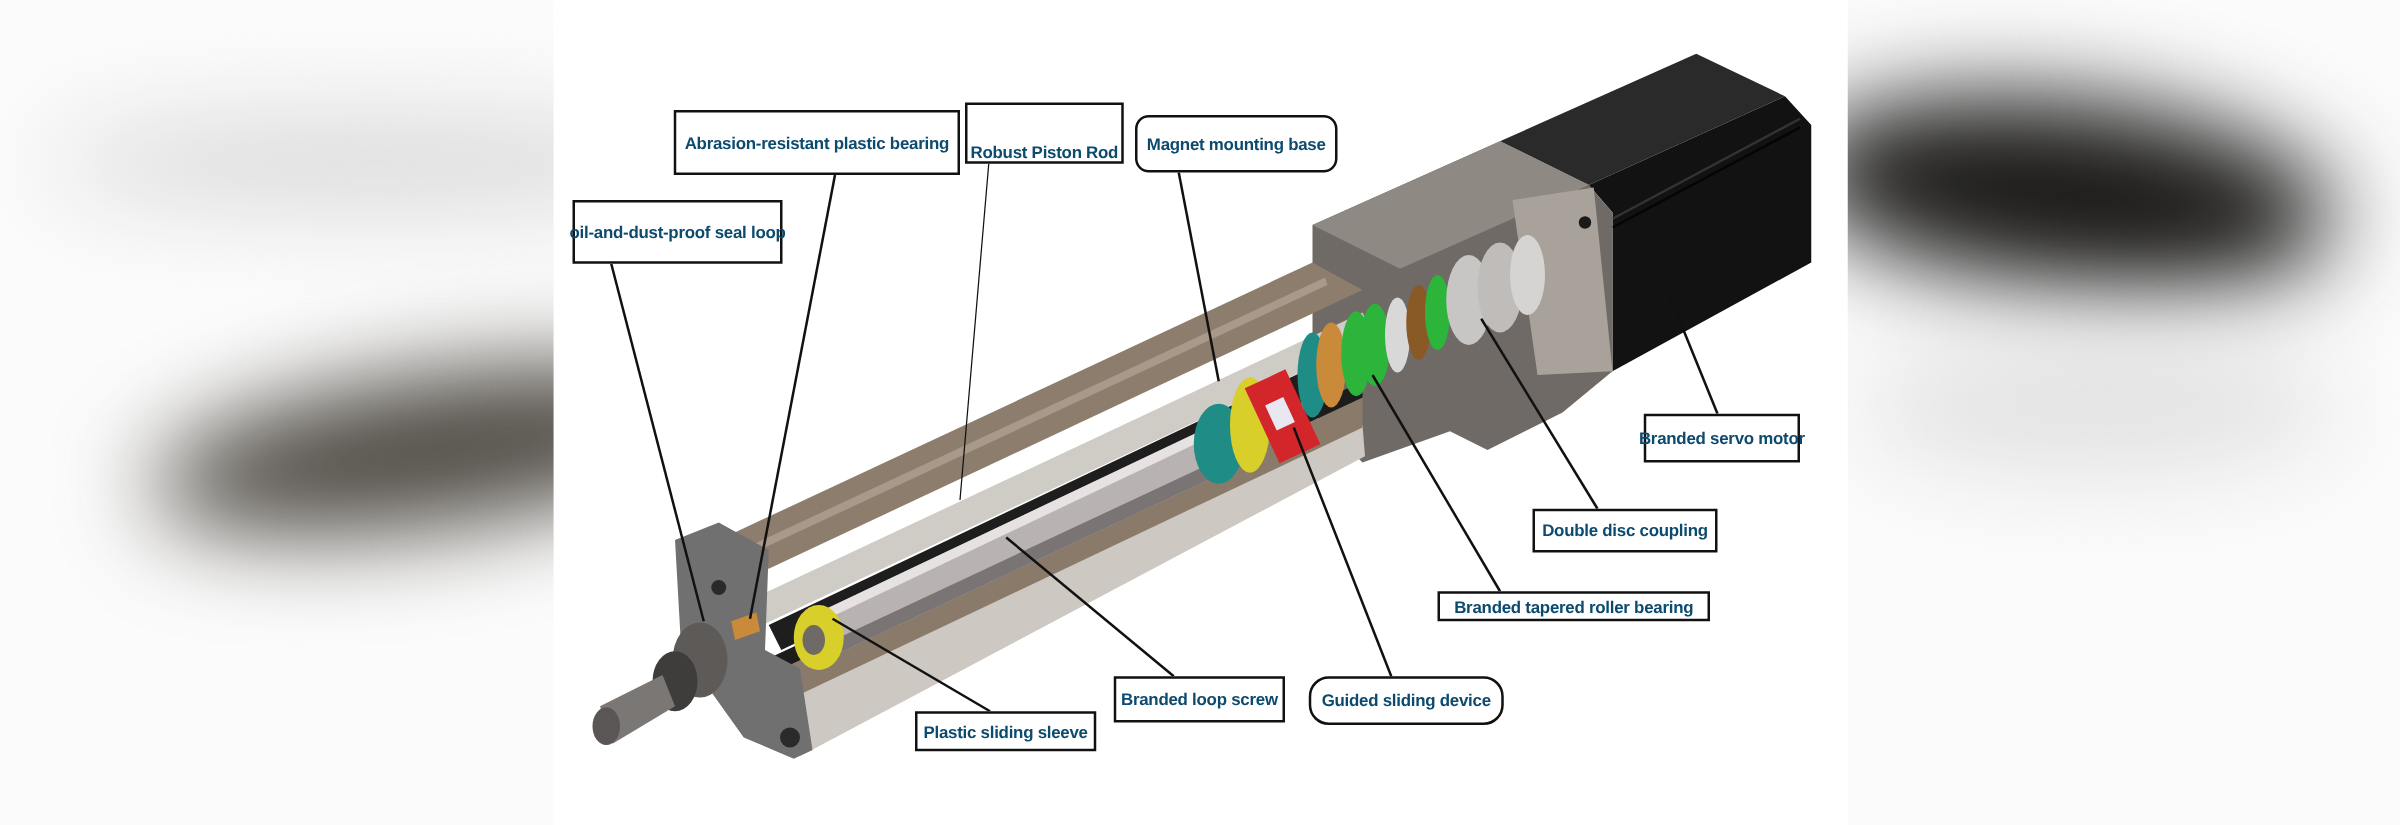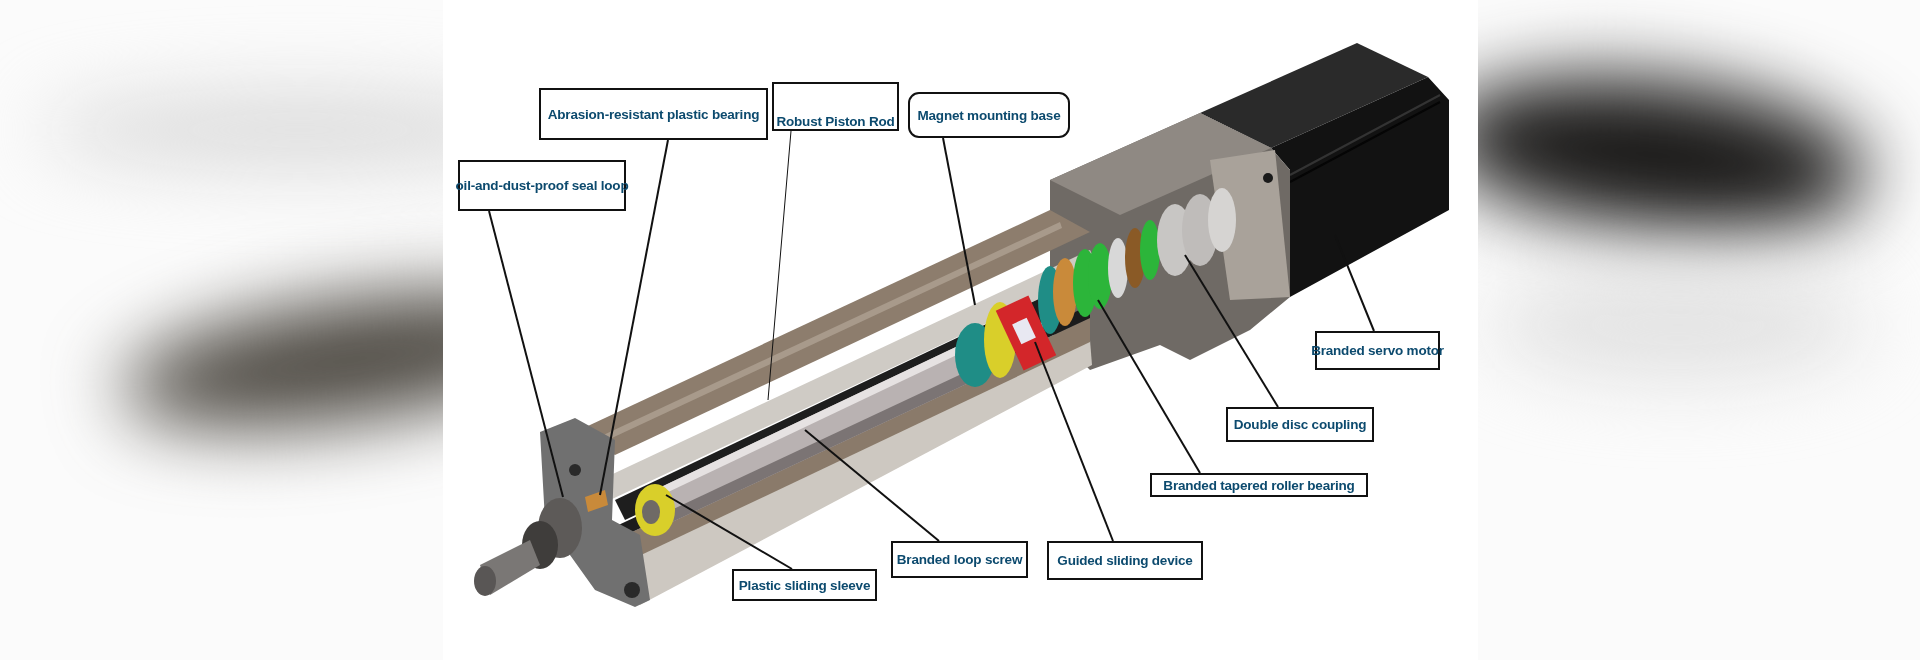--- a/index.html
+++ b/index.html
@@ -137,7 +137,7 @@
       <div class="callout" style="left: 707px; top: 473px; width: 218px; height: 24px;">
         <span>Branded tapered roller bearing</span>
       </div>
-      <div class="callout" style="left: 604px; top: 541px; width: 156px; height: 39px;">
+      <div class="callout" style="left: 604px; top: 541px; width: 156px; height: 39px; border-radius: 16px;">
         <span>Guided sliding device</span>
       </div>
       <div class="callout" style="left: 448px; top: 541px; width: 137px; height: 37px;">

